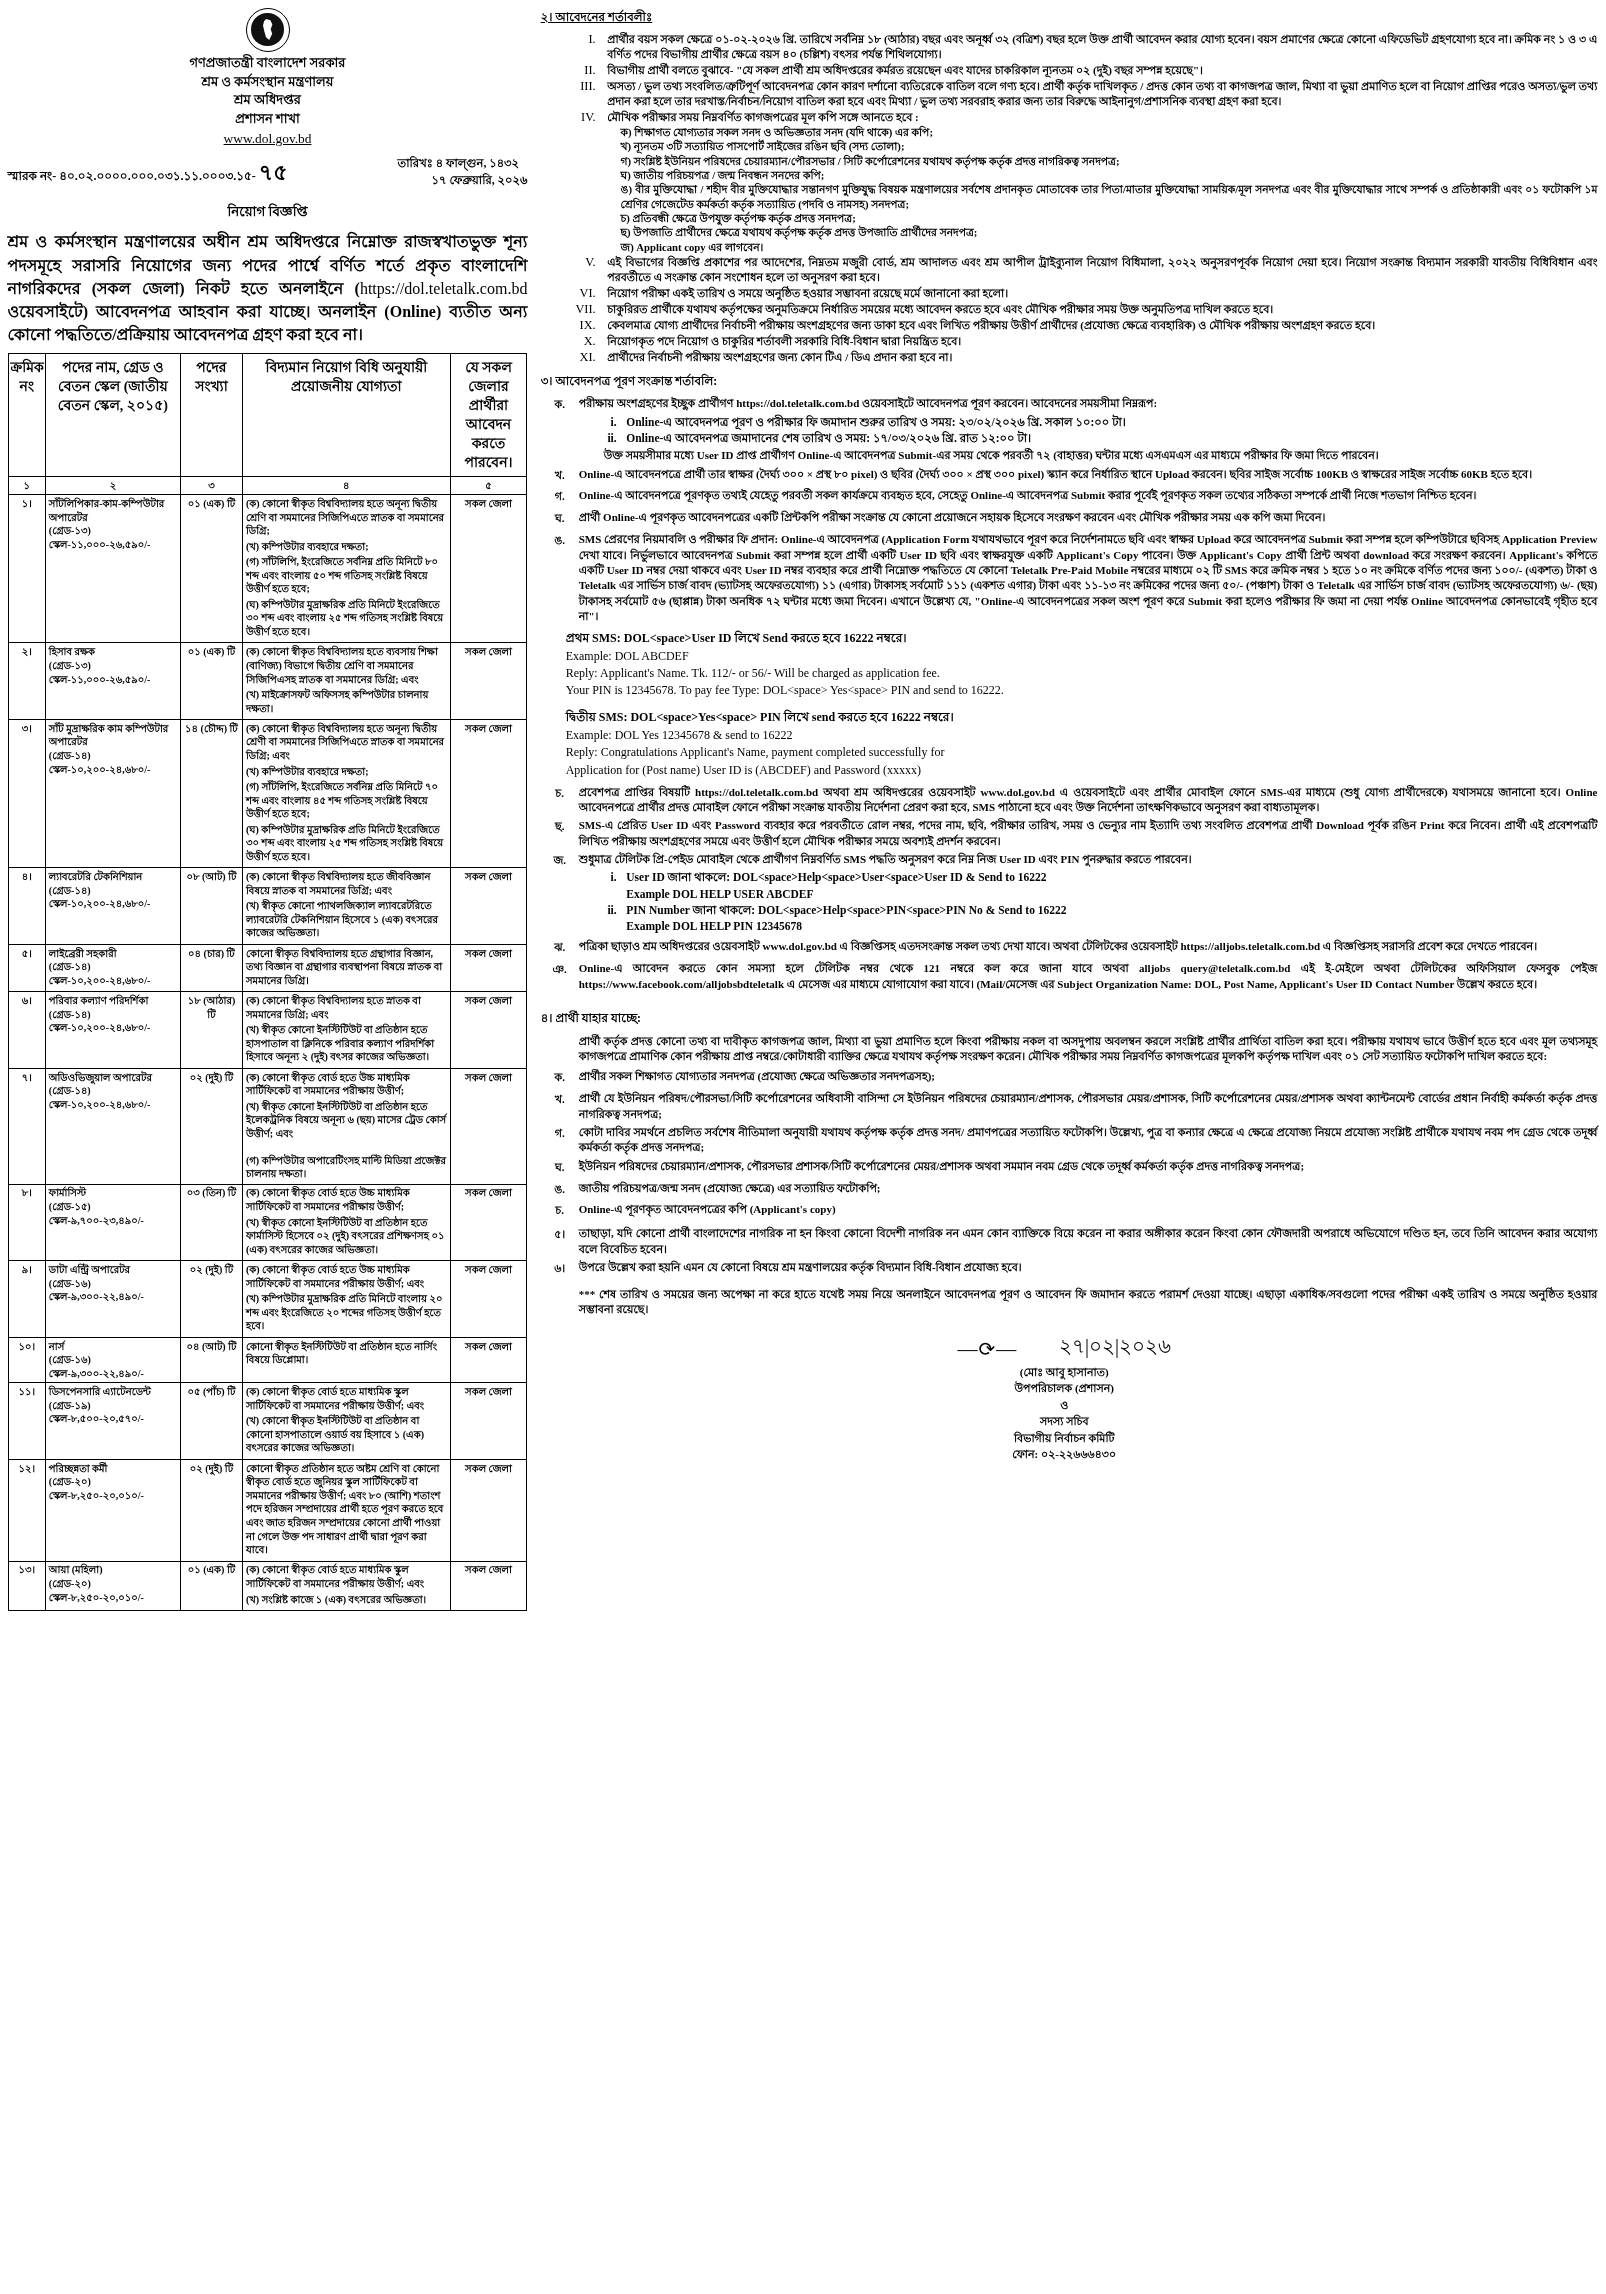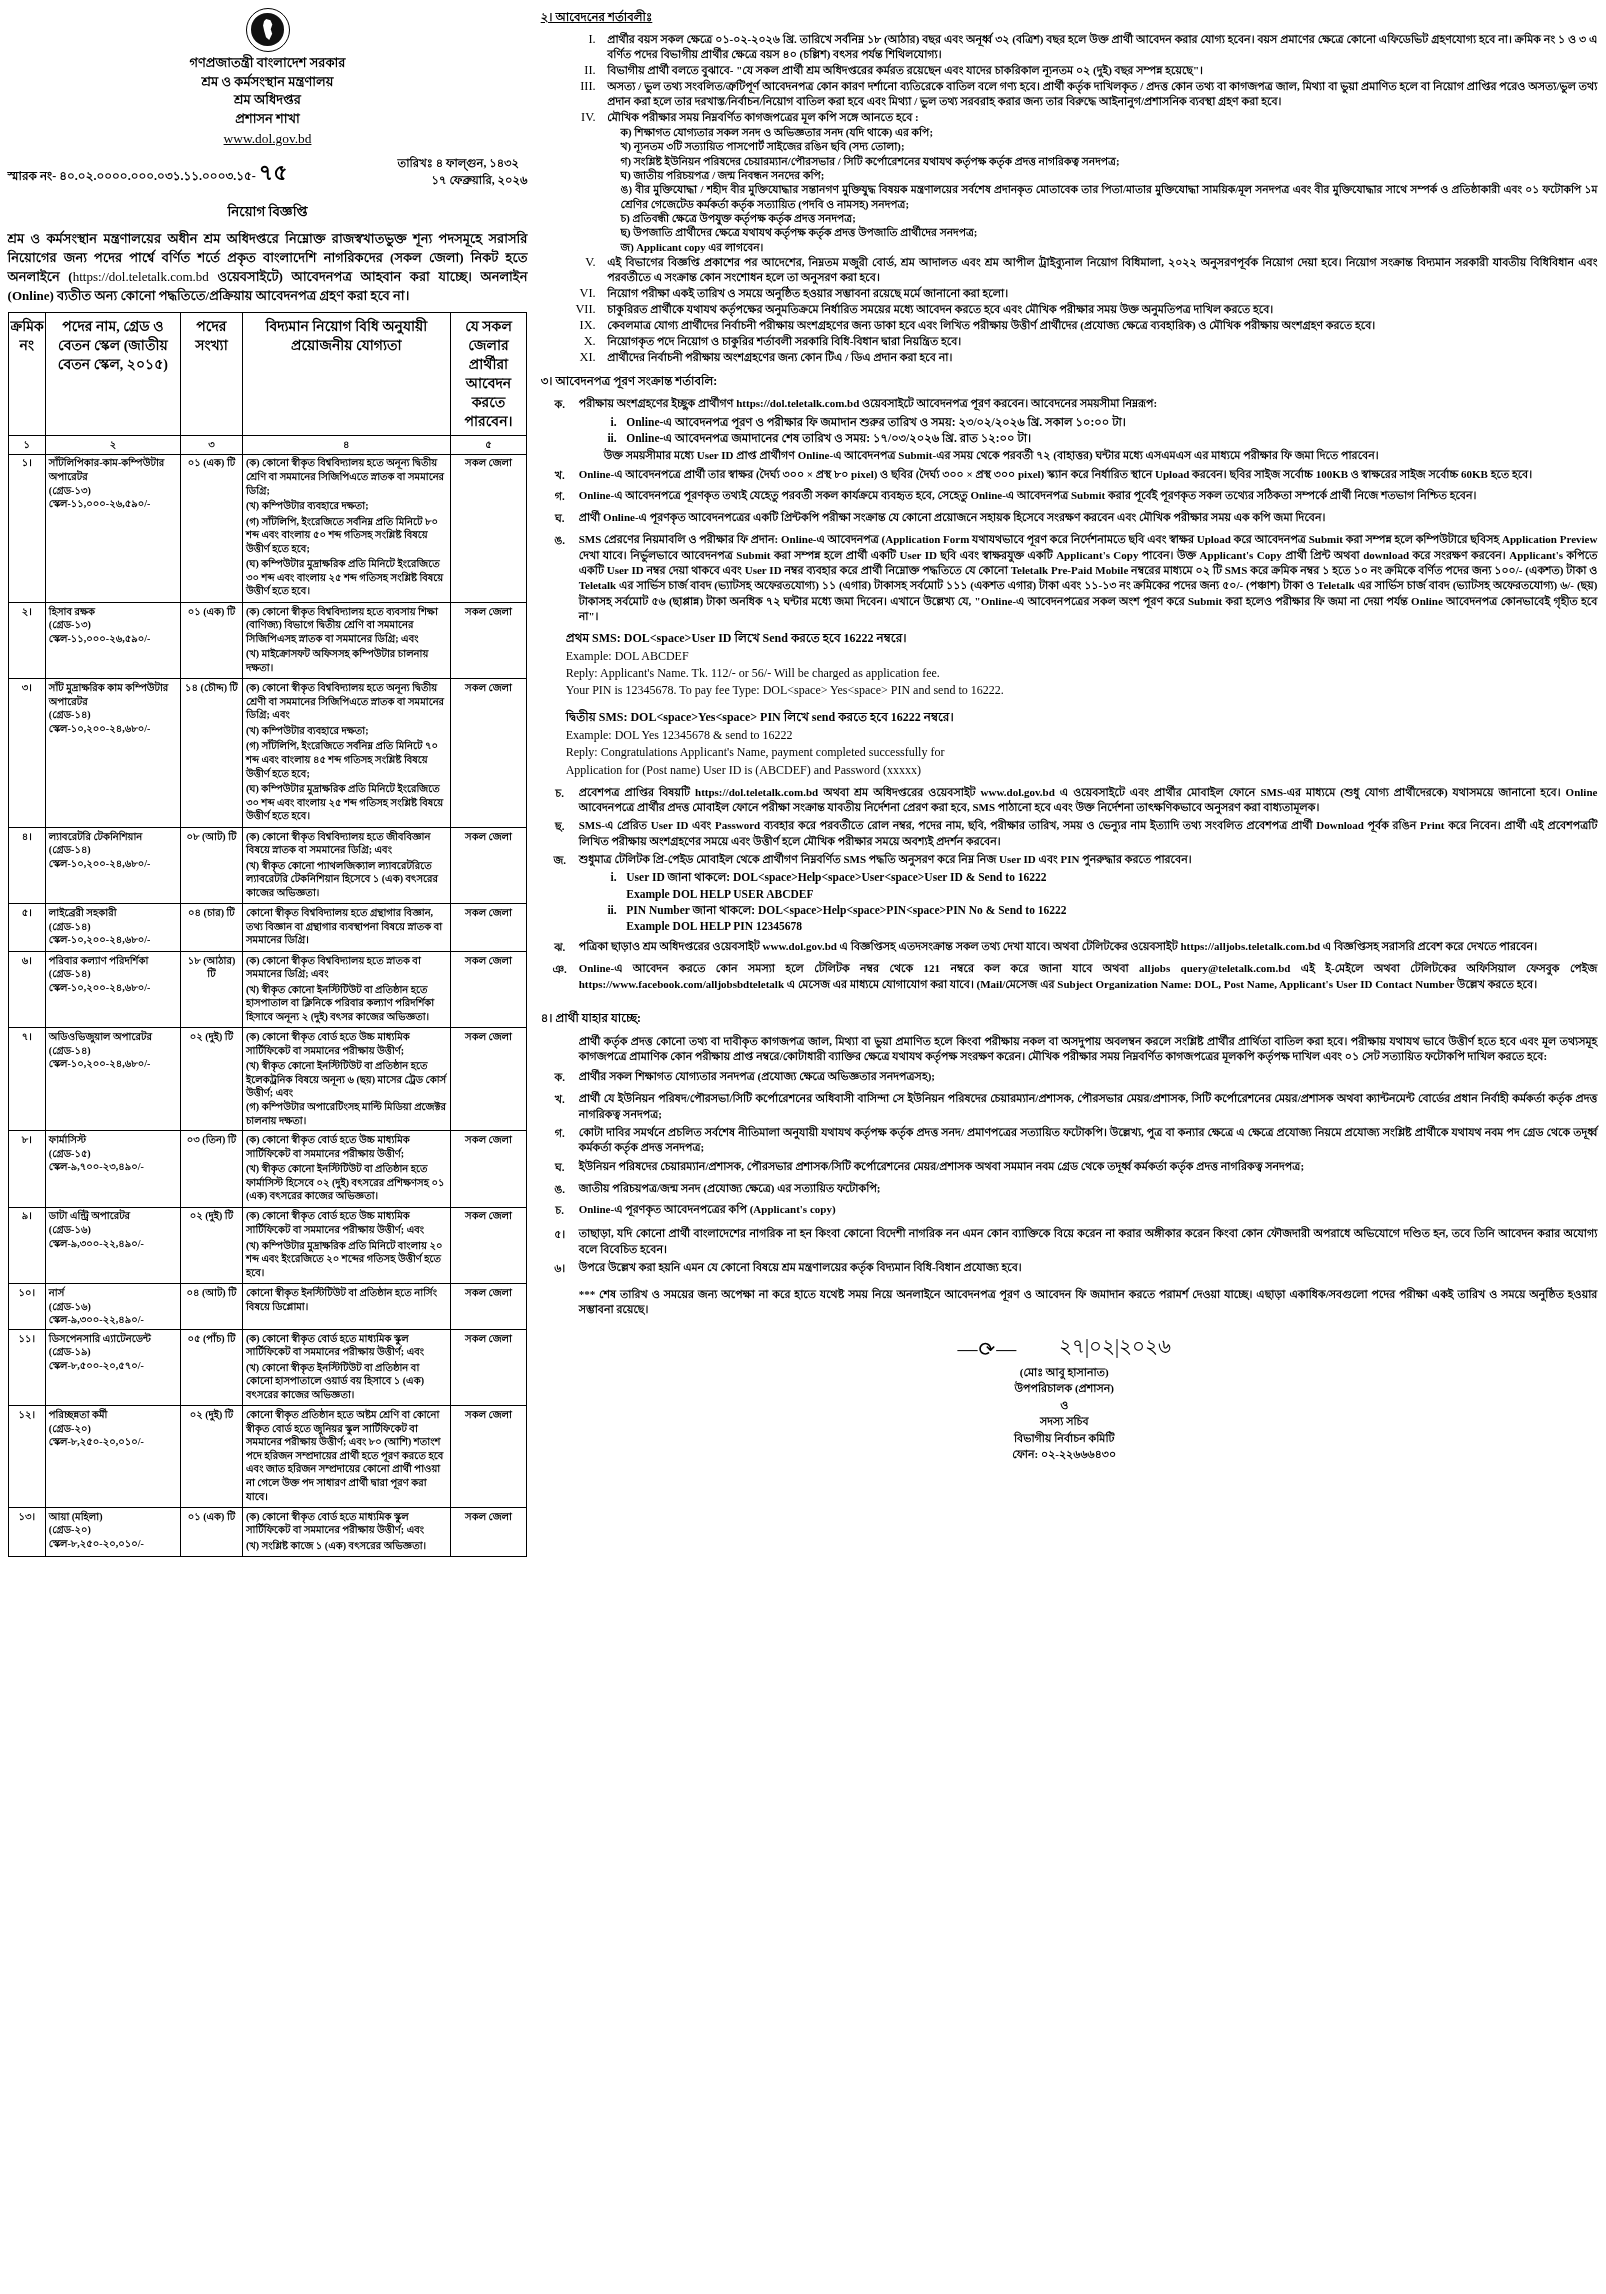--- a/index.html
+++ b/index.html
@@ -36,7 +36,7 @@
   .memo-hand{font-family:Liberation Sans, sans-serif;font-size:22px;}
   .date-box{text-align:left;font-size:11.5px;line-height:1.5;font-weight:bold;}
   .notice-title{text-align:center;font-size:13.4px;font-weight:bold;margin:9.6px 0 6.7px 0;}
-  .intro{font-size:13px;line-height:1.45;text-align:justify;font-weight:bold;}
+  .intro{font-size:16px;line-height:1.45;text-align:justify;font-weight:bold;}
   .intro .mono{font-family:"Liberation Serif",serif;font-weight:normal;}
 
   

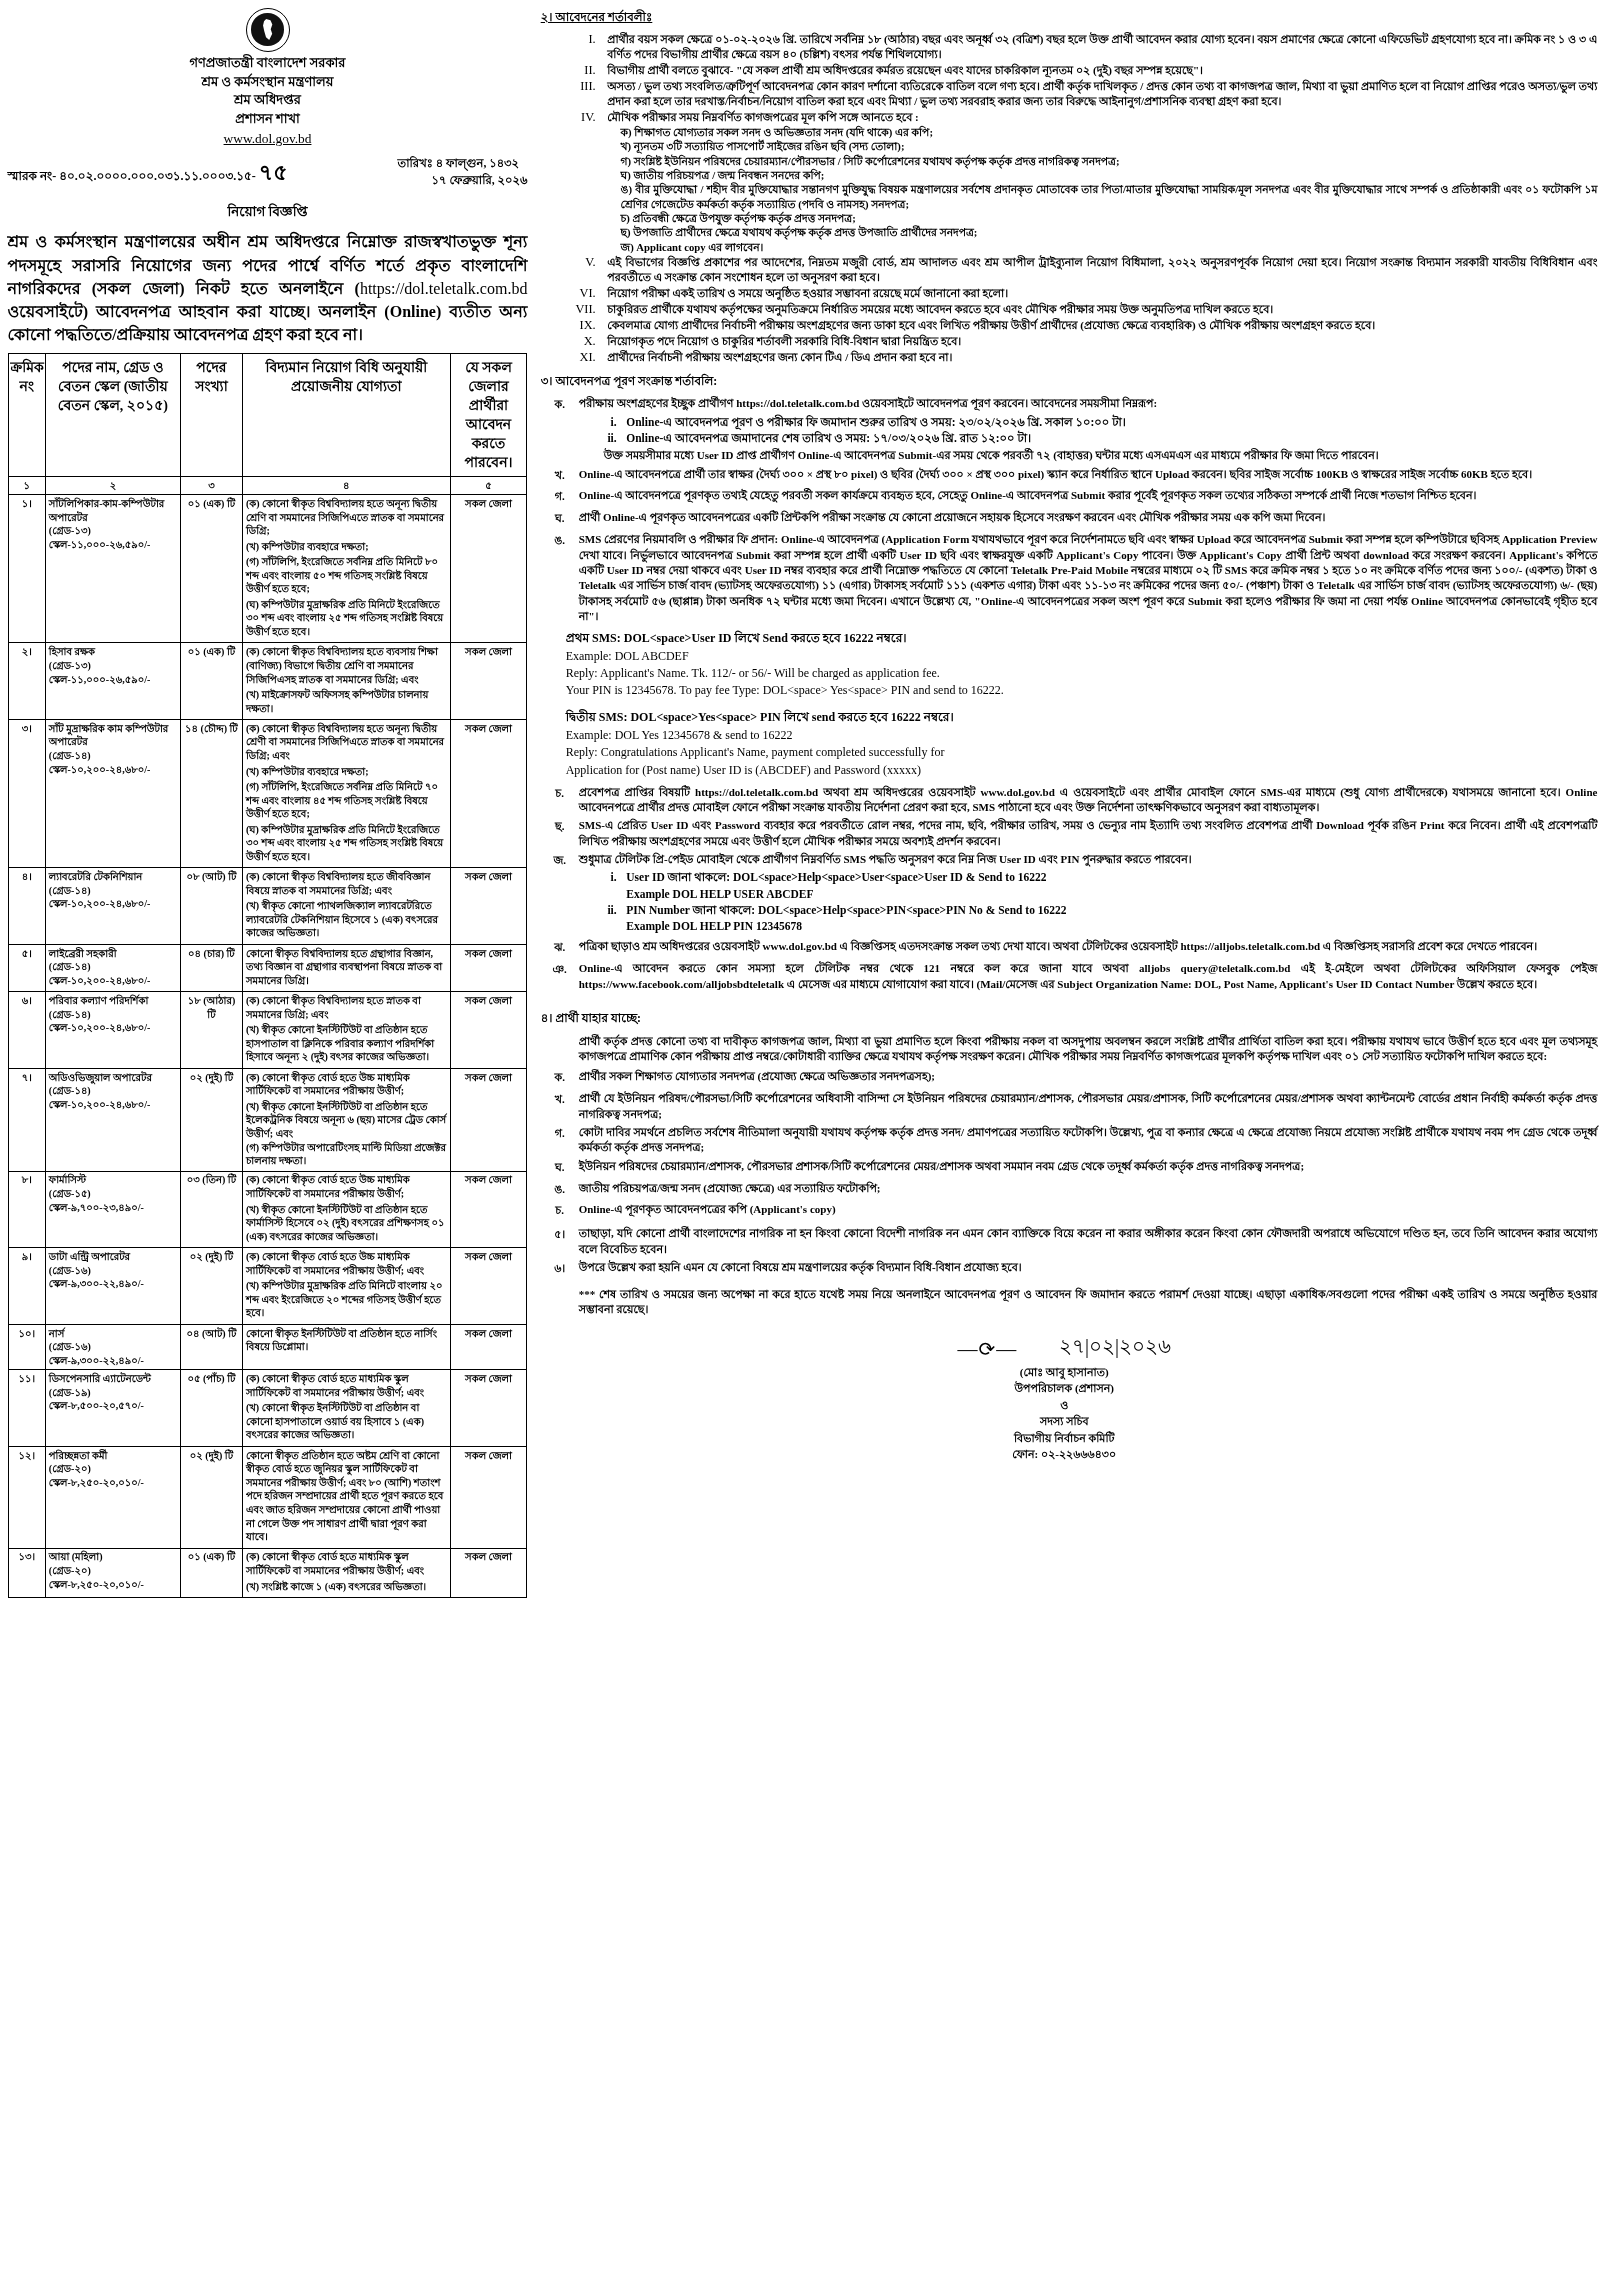--- a/index.html
+++ b/index.html
@@ -254,7 +254,7 @@
             <td class="c">০২ (দুই) টি</td>
             <td>
               <span class="sp" style="margin-bottom: 1.9px;">(ক) কোনো স্বীকৃত বোর্ড হতে উচ্চ মাধ্যমিক সার্টিফিকেট বা সমমানের পরীক্ষায় উত্তীর্ণ;</span>
-              <span class="sp" style="margin-bottom: 0;">(খ) স্বীকৃত কোনো ইনস্টিটিউট বা প্রতিষ্ঠান হতে ইলেকট্রনিক বিষয়ে অনূন্য ৬ (ছয়) মাসের ট্রেড কোর্স উত্তীর্ণ; এবং</span>
+              <span class="sp" style="margin-bottom: 13px;">(খ) স্বীকৃত কোনো ইনস্টিটিউট বা প্রতিষ্ঠান হতে ইলেকট্রনিক বিষয়ে অনূন্য ৬ (ছয়) মাসের ট্রেড কোর্স উত্তীর্ণ; এবং</span>
               <span class="sp" style="margin-bottom: 1px;">(গ) কম্পিউটার অপারেটিংসহ মাল্টি মিডিয়া প্রজেক্টর চালনায় দক্ষতা।</span>
             </td>
             <td class="c">সকল জেলা</td>

